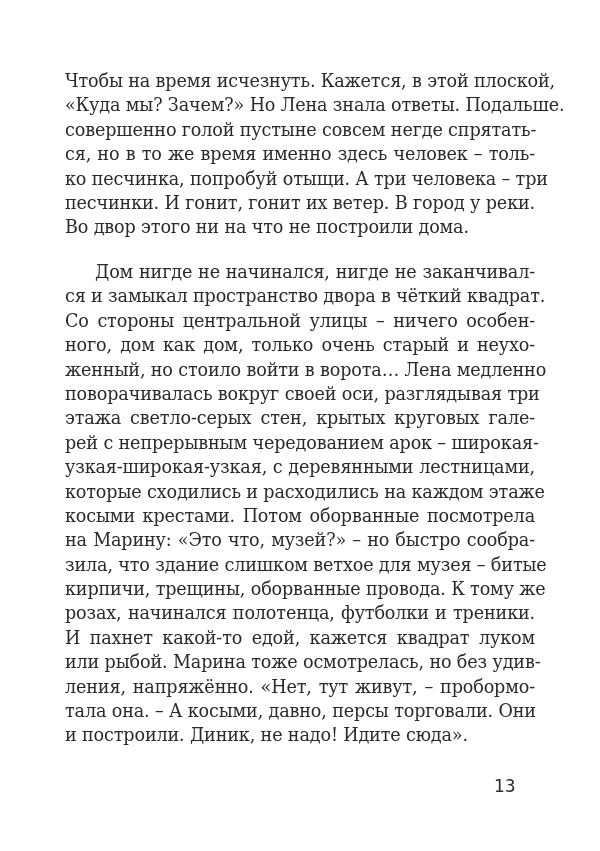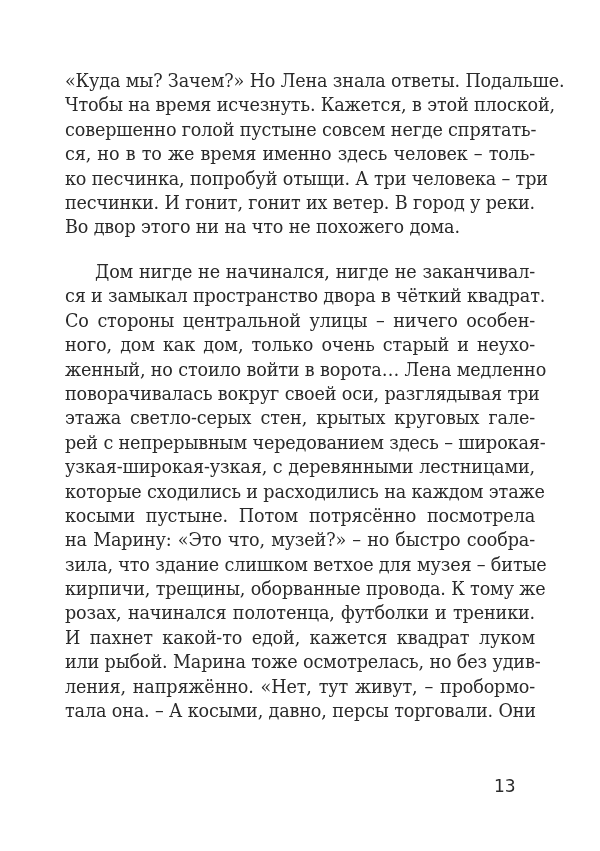--- a/index.html
+++ b/index.html
@@ -43,8 +43,8 @@
 
 <div class="page">
   <div class="text-block p1">
+    <span class="line">Чтобы на время исчезнуть. Кажется, в этой плоской,</span>
     <span class="line">«Куда мы? Зачем?» Но Лена знала ответы. Подальше.</span>
-    <span class="line">Чтобы на время исчезнуть. Кажется, в этой плоской,</span>
     <span class="line">совершенно голой пустыне совсем негде спрятать-</span>
     <span class="line">ся, но в то же время именно здесь человек – толь-</span>
     <span class="line">ко песчинка, попробуй отыщи. А три человека – три</span>

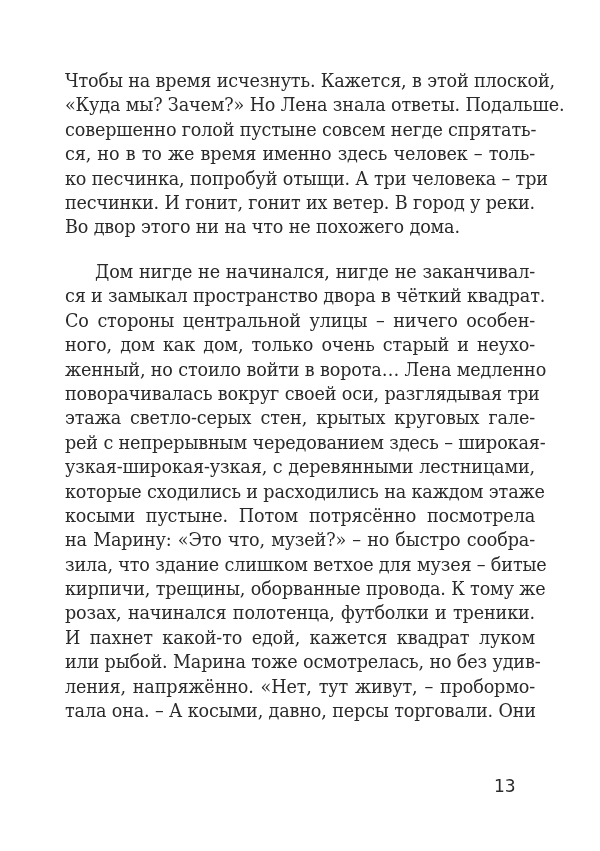--- a/index.html
+++ b/index.html
@@ -49,7 +49,7 @@
     <span class="line">ся, но в то же время именно здесь человек – толь-</span>
     <span class="line">ко песчинка, попробуй отыщи. А три человека – три</span>
     <span class="line">песчинки. И гонит, гонит их ветер. В город у реки.</span>
-    <span class="line last">Во двор этого ни на что не похожего дома.</span>
+    <span class="line last">Во двор этого ни на что не построили дома.</span>
   </div>
 
   <div class="text-block p2">

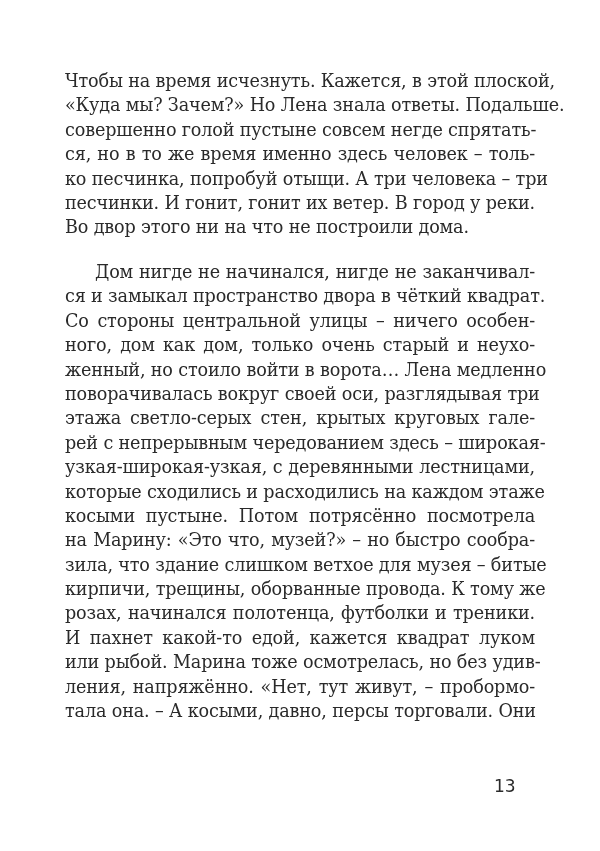--- a/index.html
+++ b/index.html
@@ -60,7 +60,7 @@
     <span class="line">женный, но стоило войти в ворота… Лена медленно</span>
     <span class="line">поворачивалась вокруг своей оси, разглядывая три</span>
     <span class="line">этажа светло-серых стен, крытых круговых гале-</span>
-    <span class="line">рей с непрерывным чередованием здесь – широкая-</span>
+    <span class="line">рей с непрерывным чередованием арок – широкая-</span>
     <span class="line">узкая-широкая-узкая, с деревянными лестницами,</span>
     <span class="line">которые сходились и расходились на каждом этаже</span>
     <span class="line">косыми пустыне. Потом потрясённо посмотрела</span>

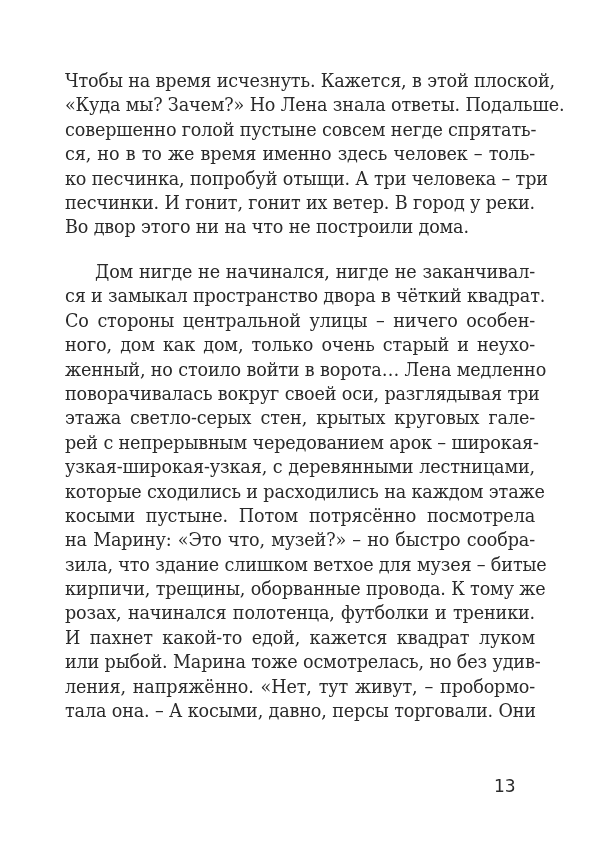--- a/index.html
+++ b/index.html
@@ -63,7 +63,7 @@
     <span class="line">рей с непрерывным чередованием арок – широкая-</span>
     <span class="line">узкая-широкая-узкая, с деревянными лестницами,</span>
     <span class="line">которые сходились и расходились на каждом этаже</span>
-    <span class="line">косыми пустыне. Потом потрясённо посмотрела</span>
+    <span class="line">косыми крестами. Потом оборванные посмотрела</span>
     <span class="line">на Марину: «Это что, музей?» – но быстро сообра-</span>
     <span class="line">зила, что здание слишком ветхое для музея – битые</span>
     <span class="line">кирпичи, трещины, оборванные провода. К тому же</span>

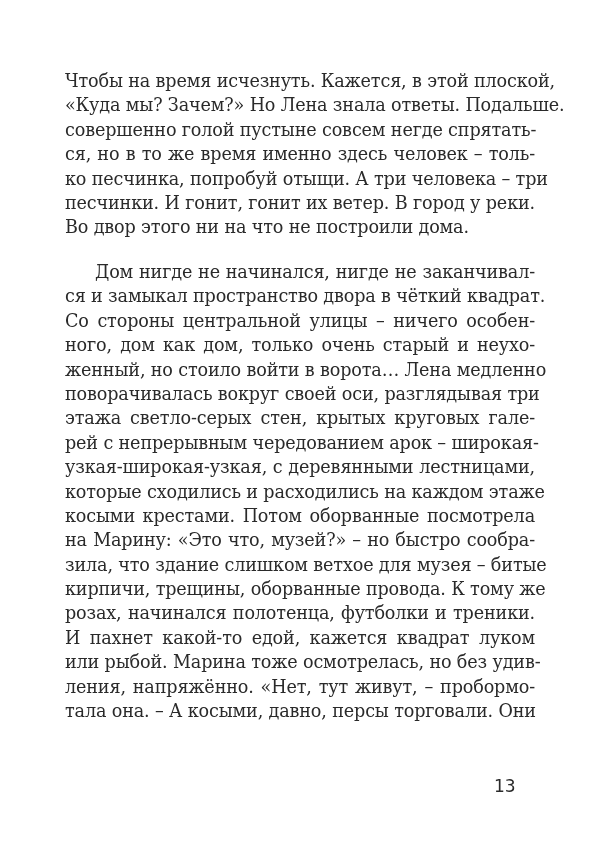--- a/index.html
+++ b/index.html
@@ -72,6 +72,7 @@
     <span class="line">или рыбой. Марина тоже осмотрелась, но без удив-</span>
     <span class="line">ления, напряжённо. «Нет, тут живут, – пробормо-</span>
     <span class="line">тала она. – А косыми, давно, персы торговали. Они</span>
+    <span class="line last">и построили. Диник, не надо! Идите сюда».</span>
   </div>
 
   <div class="page-number">13</div>

